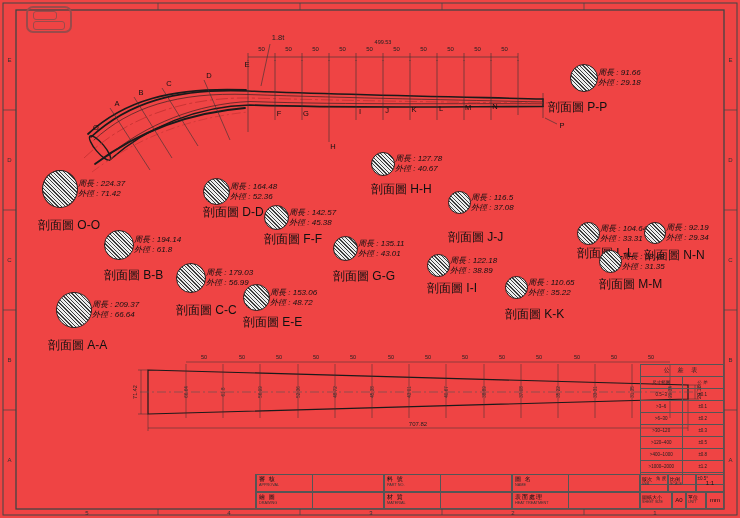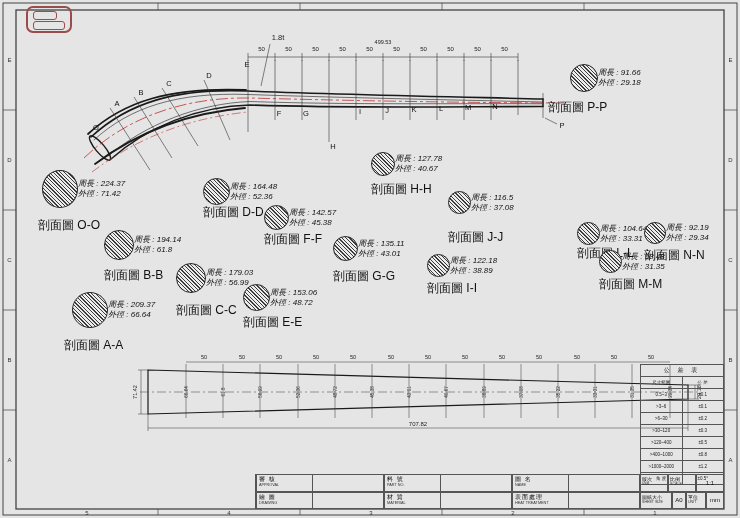--- a/index.html
+++ b/index.html
@@ -3,7 +3,7 @@
 <meta charset="utf-8">
 <style>
   html,body{margin:0;padding:0;background:#ffffff;}
-  #page{position:relative;width:740px;height:518px;background:#e5e5e5;overflow:hidden;
+  #page{position:relative;width:740px;height:518px;background:#ef4444;overflow:hidden;
         font-family:"Liberation Sans","DejaVu Sans",sans-serif;color:#111;}
   svg{position:absolute;left:0;top:0;}
   svg text{font-family:"Liberation Sans","DejaVu Sans",sans-serif;}

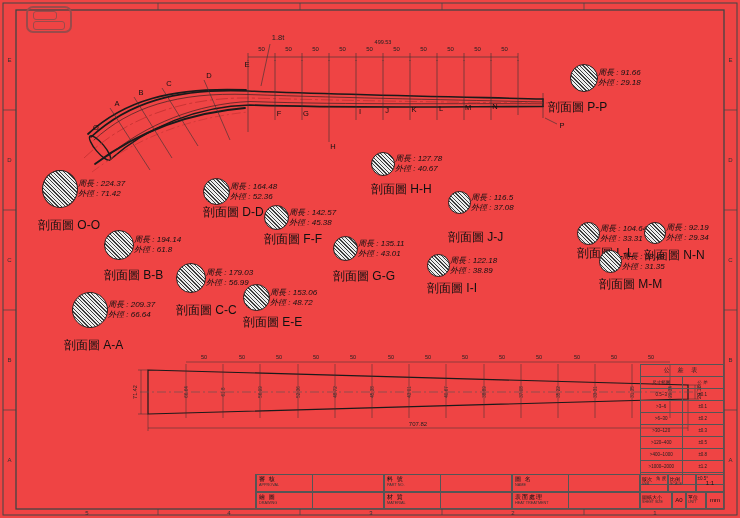--- a/index.html
+++ b/index.html
@@ -310,6 +310,16 @@
     <div class="cap" style="margin-top:18px">剖面圖 J-J</div>
   </div>
 
+  <div class="callout" style="left:505px;top:276px">
+    <div class="row">
+        <div class="blob" style="width:23px;height:23px"></div>
+      <div class="vals">
+          <div><span>周長 :</span> <span>110.65</span></div>
+      <div><span>外徑 :</span> <span>35.22</span></div>
+        </div>
+      </div>
+    <div class="cap" style="margin-top:10px">剖面圖 K-K</div>
+  </div>
 
   <div class="callout" style="left:577px;top:222px">
     <div class="row">

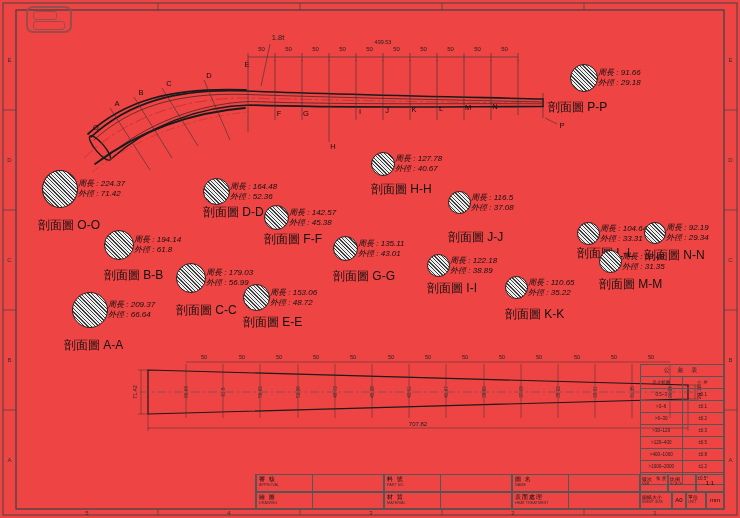--- a/index.html
+++ b/index.html
@@ -200,7 +200,7 @@
     <div class="s2"></div>
   </div>
 
-  <div class="callout" style="left:64px;top:292px">
+  <div class="callout" style="left:48px;top:292px">
     <div class="row">
         <div class="blob" style="width:36px;height:36px;margin-left:8px"></div>
       <div class="vals">

